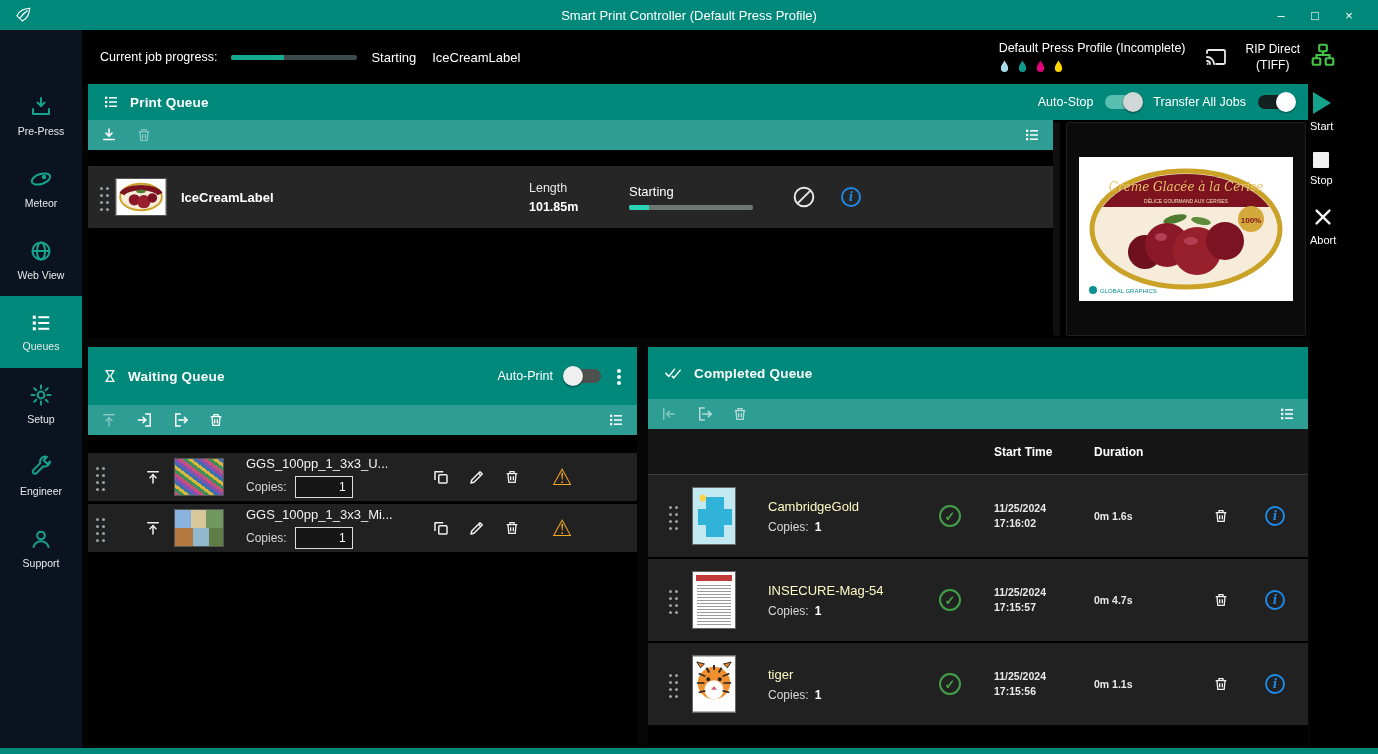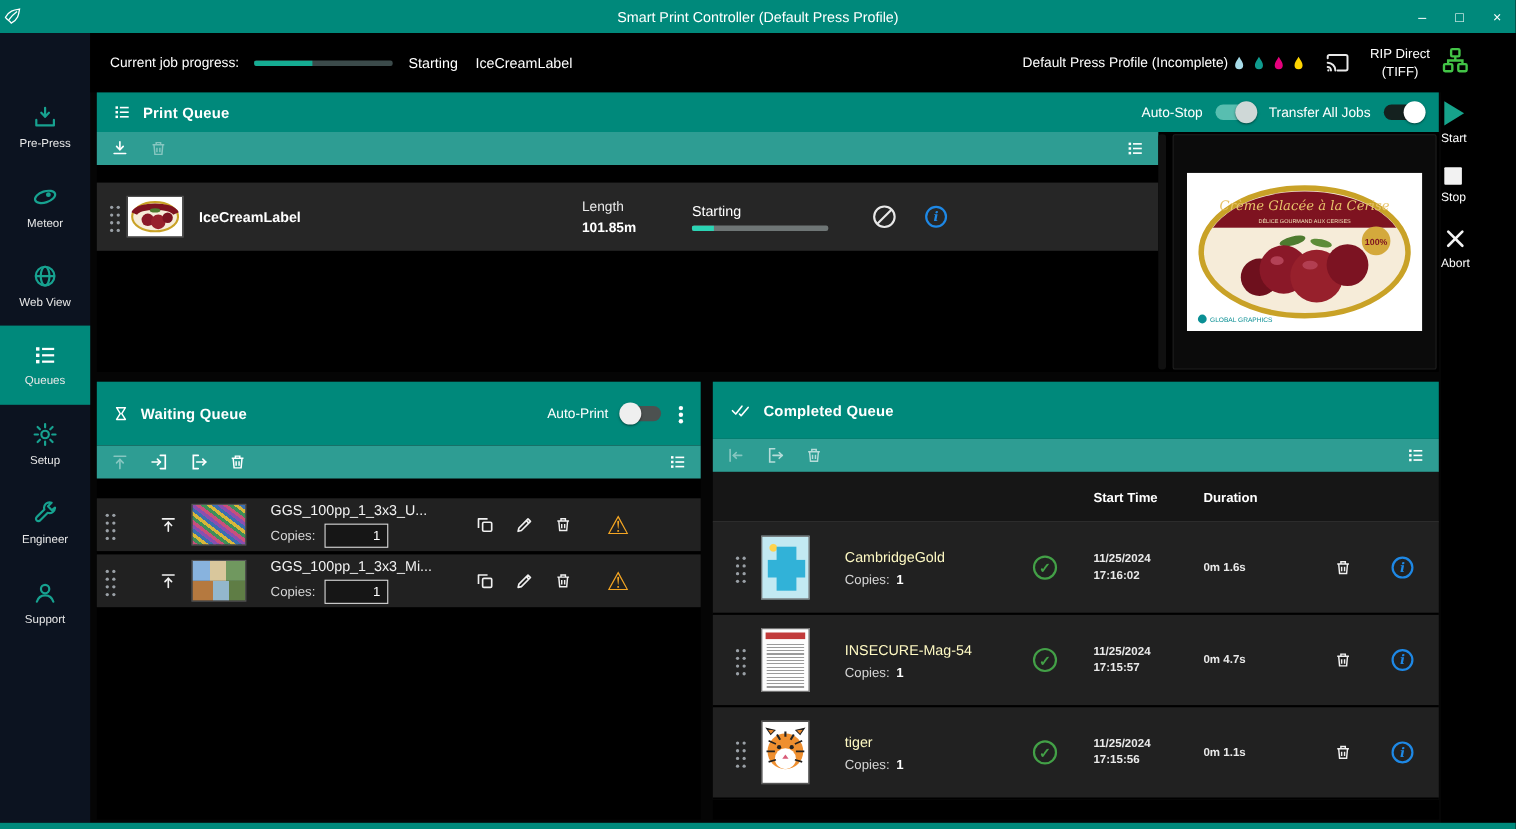--- a/index.html
+++ b/index.html
@@ -8,7 +8,7 @@
   .bottom-edge{position:absolute;left:0;right:0;bottom:0;height:6px;background:#00897b}
 
   
-  .titlebar{position:absolute;left:0;top:0;right:0;height:30px;background:#00897b;display:flex;align-items:center;padding:0 0}
+  .titlebar{position:absolute;left:0;top:0;right:0;height:30px;background:#00897b;display:flex;align-items:center;padding:0 12px}
   .app-logo{display:flex;margin-left:2px}
   .title{position:absolute;left:0;right:0;text-align:center;font-size:13px;color:#fff;pointer-events:none}
   .win-controls{margin-left:auto;display:flex;z-index:2}

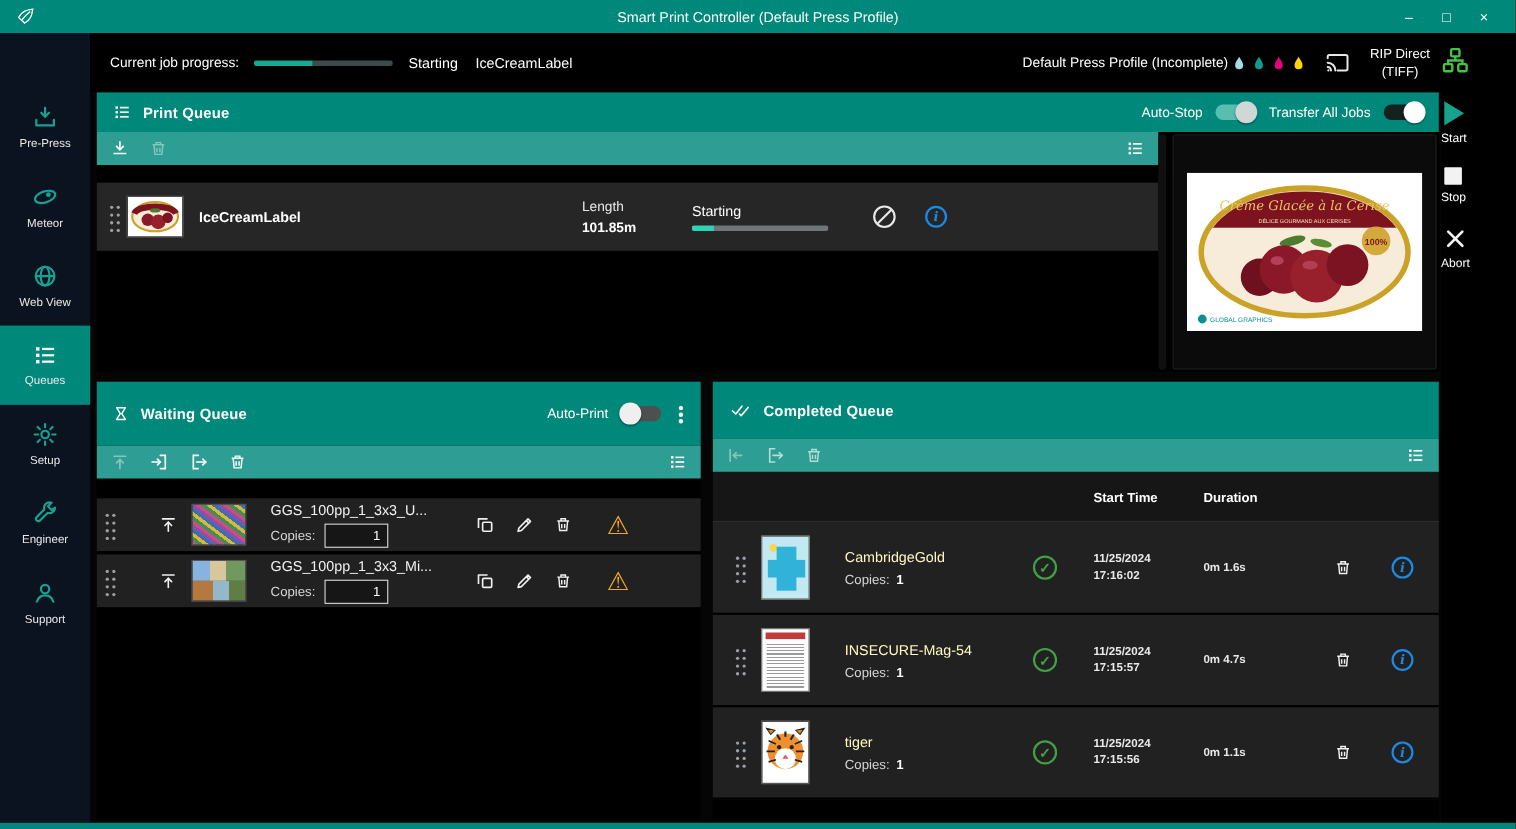--- a/index.html
+++ b/index.html
@@ -30,7 +30,7 @@
   .tb-status{font-size:13px;margin-right:16px}
   .tb-job{font-size:13px}
   .tb-right{margin-left:auto;display:flex;align-items:center;gap:16px;padding-right:10px}
-  .profile-block{display:flex;align-items:center;gap:4px;font-size:12.5px}
+  .profile-block{display:flex;flex-direction:column;align-items:flex-start;gap:4px;font-size:12.5px}
   .drops{display:flex;gap:7px}
   .rip{display:flex;flex-direction:column;align-items:center;font-size:12px;line-height:1.35}
   .cast{color:#e8e8e8;display:flex;cursor:pointer}

